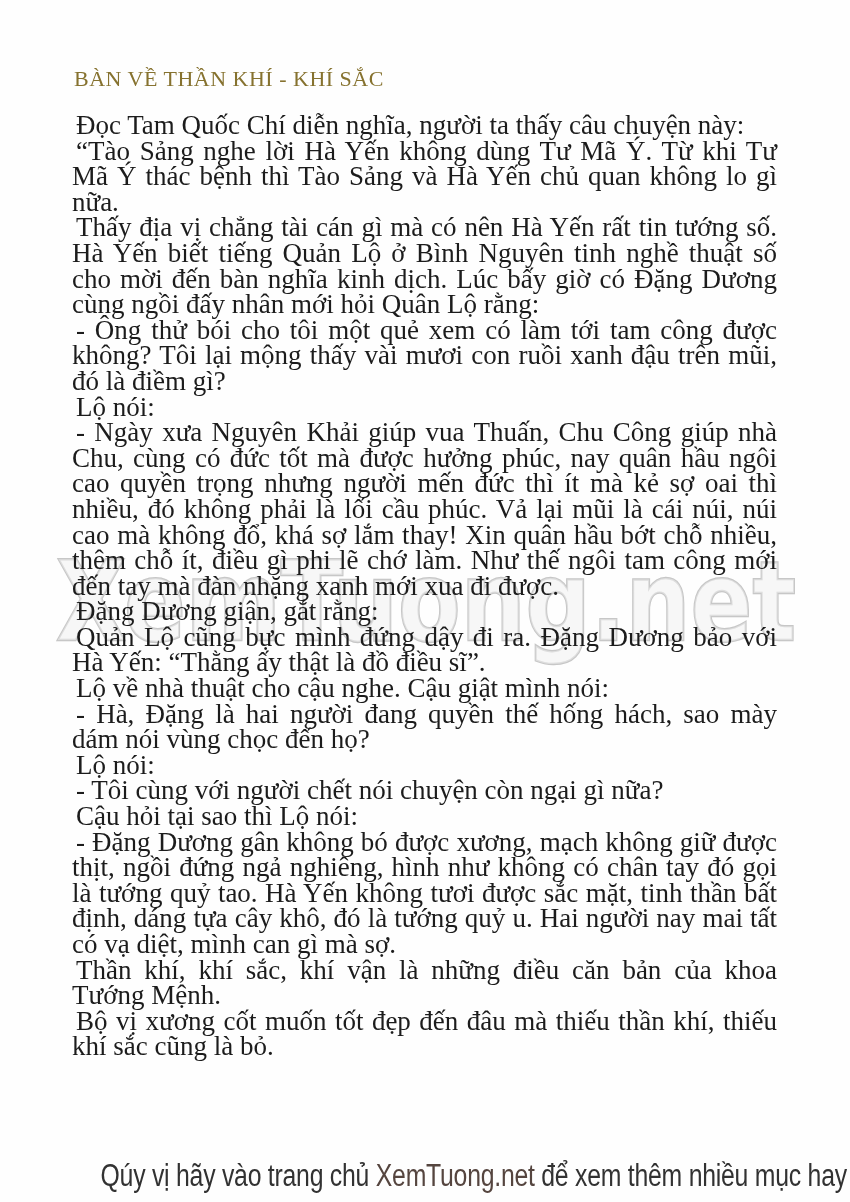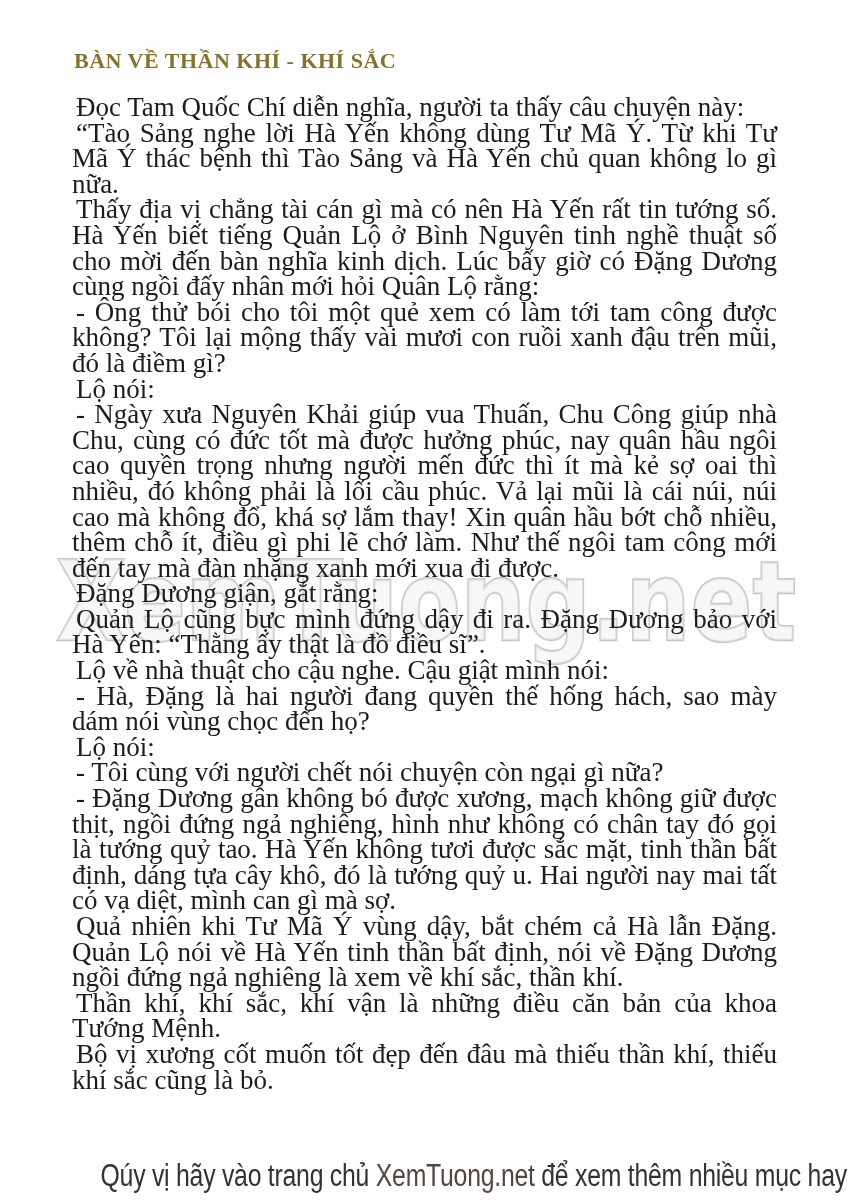--- a/index.html
+++ b/index.html
@@ -39,9 +39,9 @@
     position: relative;
     z-index: 1;
     margin: 0;
-    padding: 48px 73px 0 74px;
+    padding: 66px 73px 0 74px;
     font-size: 22px;
-    font-weight: 700;
+    font-weight: 400;
     letter-spacing: 0.5px;
     color: var(--title-color, #86722f);
     line-height: 26px;

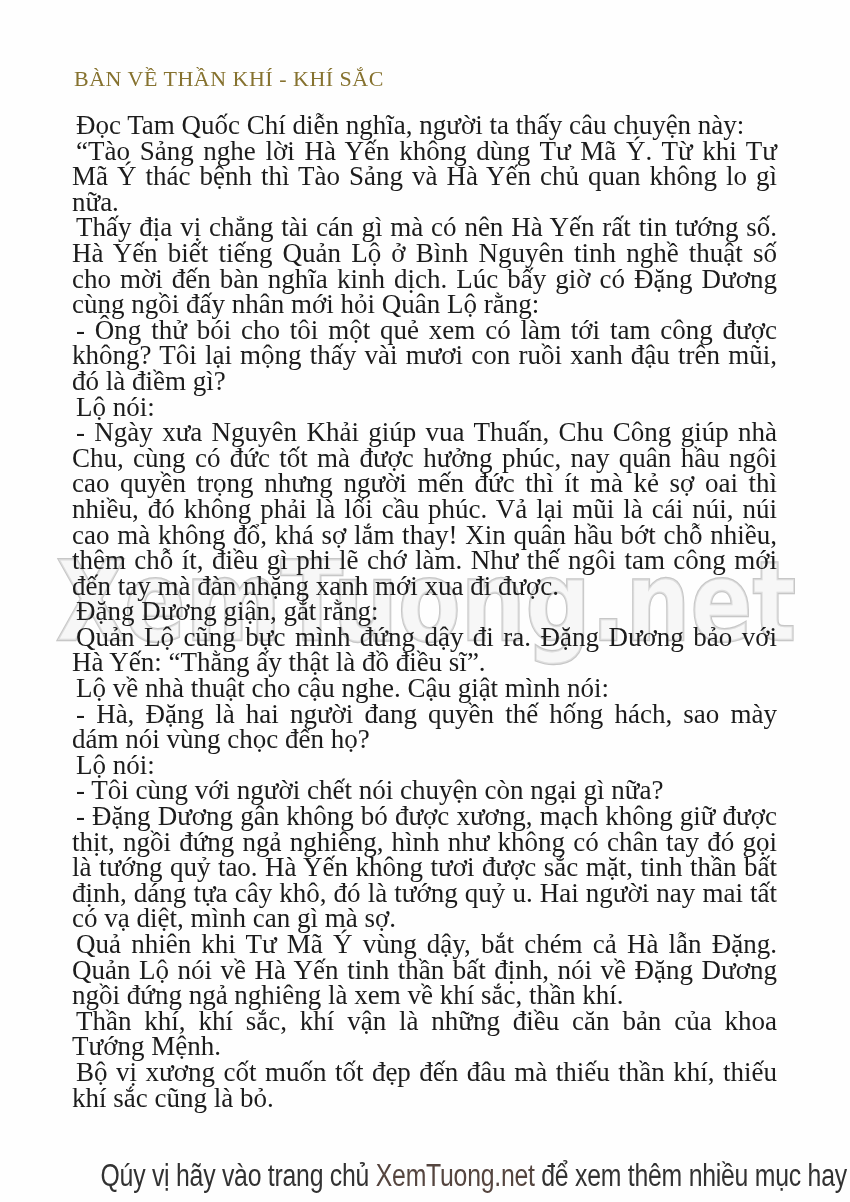--- a/index.html
+++ b/index.html
@@ -109,6 +109,7 @@
     <p>- Hà, Đặng là hai người đang quyền thế hống hách, sao mày dám nói vùng chọc đến họ?</p>
     <p>Lộ nói:</p>
     <p>- Tôi cùng với người chết nói chuyện còn ngại gì nữa?</p>
+    <p>Cậu hỏi tại sao thì Lộ nói:</p>
     <p>- Đặng Dương gân không bó được xương, mạch không giữ được thịt, ngồi đứng ngả nghiêng, hình như không có chân tay đó gọi là tướng quỷ tao. Hà Yến không tươi được sắc mặt, tinh thần bất định, dáng tựa cây khô, đó là tướng quỷ u. Hai người nay mai tất có vạ diệt, mình can gì mà sợ.</p>
     <p>Quả nhiên khi Tư Mã Ý vùng dậy, bắt chém cả Hà lẫn Đặng. Quản Lộ nói về Hà Yến tinh thần bất định, nói về Đặng Dương ngồi đứng ngả nghiêng là xem về khí sắc, thần khí.</p>
     <p>Thần khí, khí sắc, khí vận là những điều căn bản của khoa Tướng Mệnh.</p>

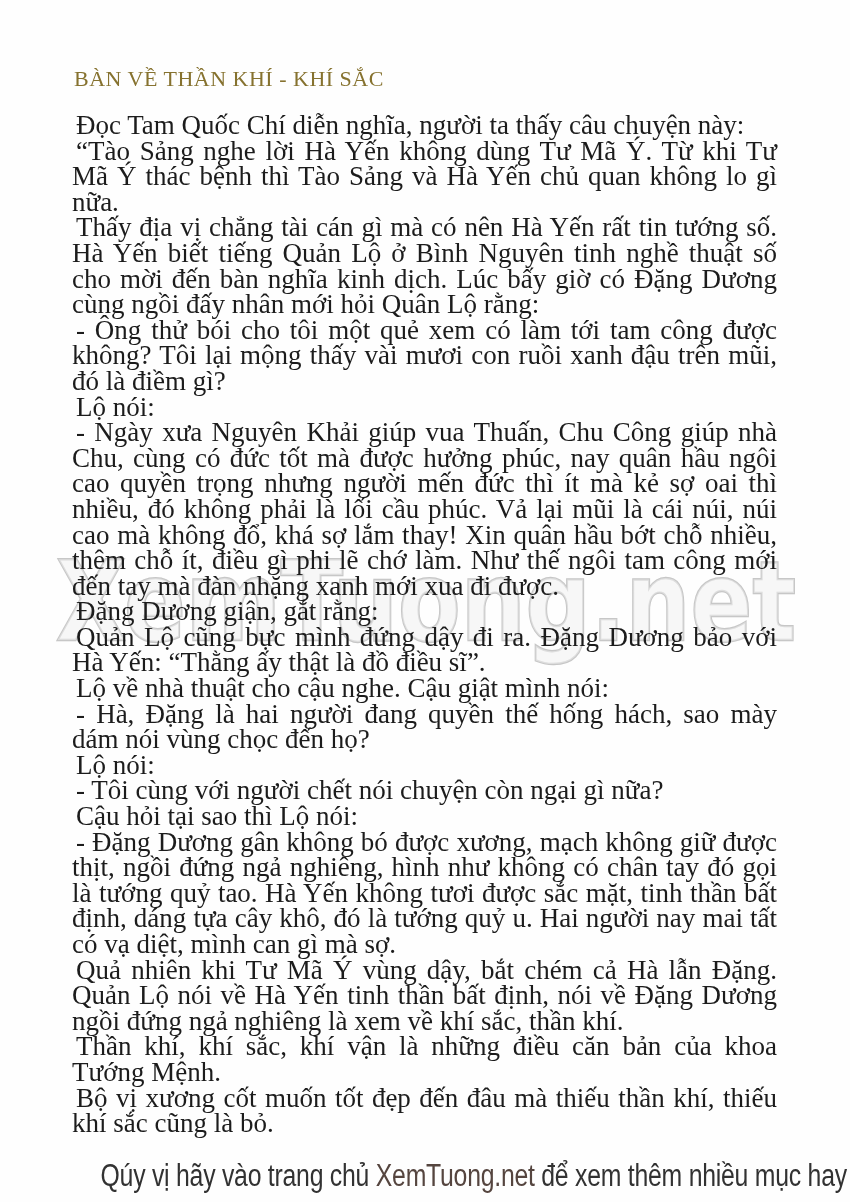--- a/index.html
+++ b/index.html
@@ -111,7 +111,6 @@
     <p>- Tôi cùng với người chết nói chuyện còn ngại gì nữa?</p>
     <p>Cậu hỏi tại sao thì Lộ nói:</p>
     <p>- Đặng Dương gân không bó được xương, mạch không giữ được thịt, ngồi đứng ngả nghiêng, hình như không có chân tay đó gọi là tướng quỷ tao. Hà Yến không tươi được sắc mặt, tinh thần bất định, dáng tựa cây khô, đó là tướng quỷ u. Hai người nay mai tất có vạ diệt, mình can gì mà sợ.</p>
-    <p>Quả nhiên khi Tư Mã Ý vùng dậy, bắt chém cả Hà lẫn Đặng. Quản Lộ nói về Hà Yến tinh thần bất định, nói về Đặng Dương ngồi đứng ngả nghiêng là xem về khí sắc, thần khí.</p>
     <p>Thần khí, khí sắc, khí vận là những điều căn bản của khoa Tướng Mệnh.</p>
     <p>Bộ vị xương cốt muốn tốt đẹp đến đâu mà thiếu thần khí, thiếu khí sắc cũng là bỏ.</p>
   </div>

